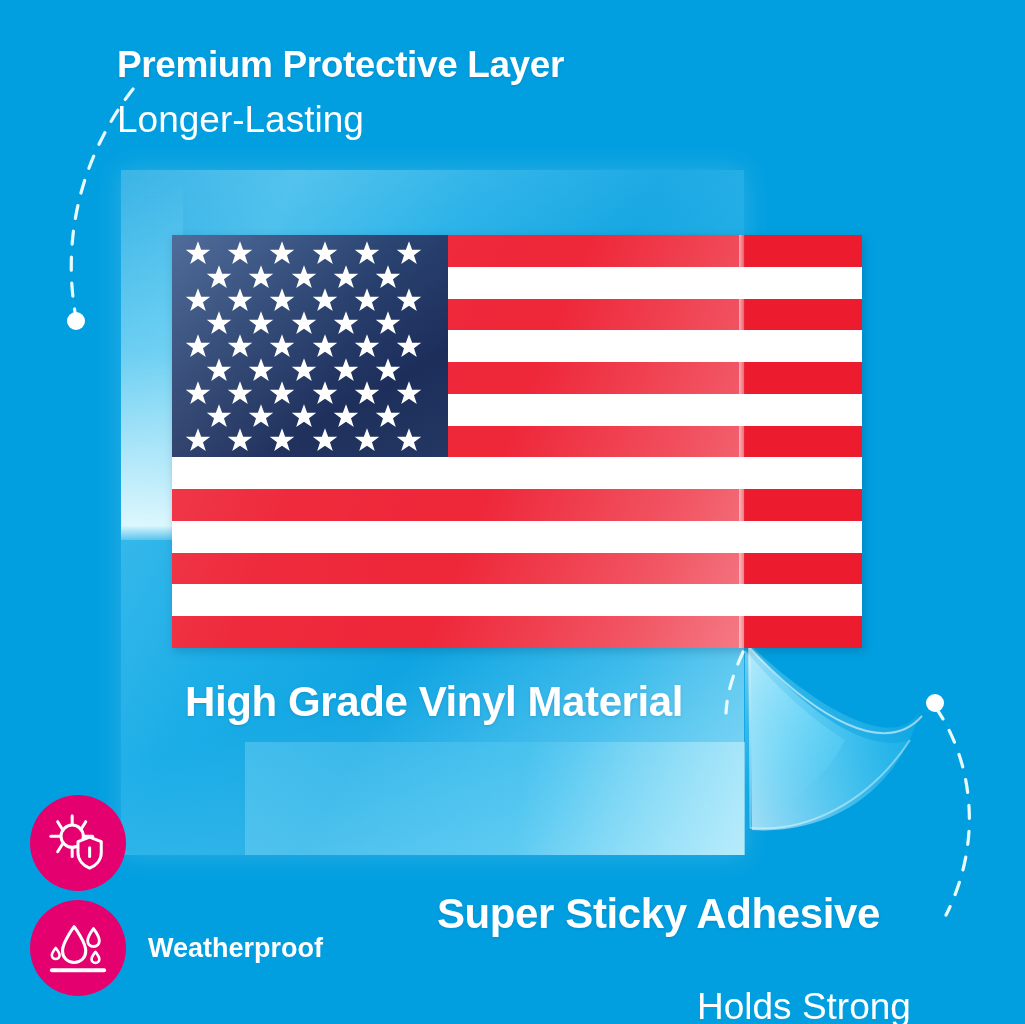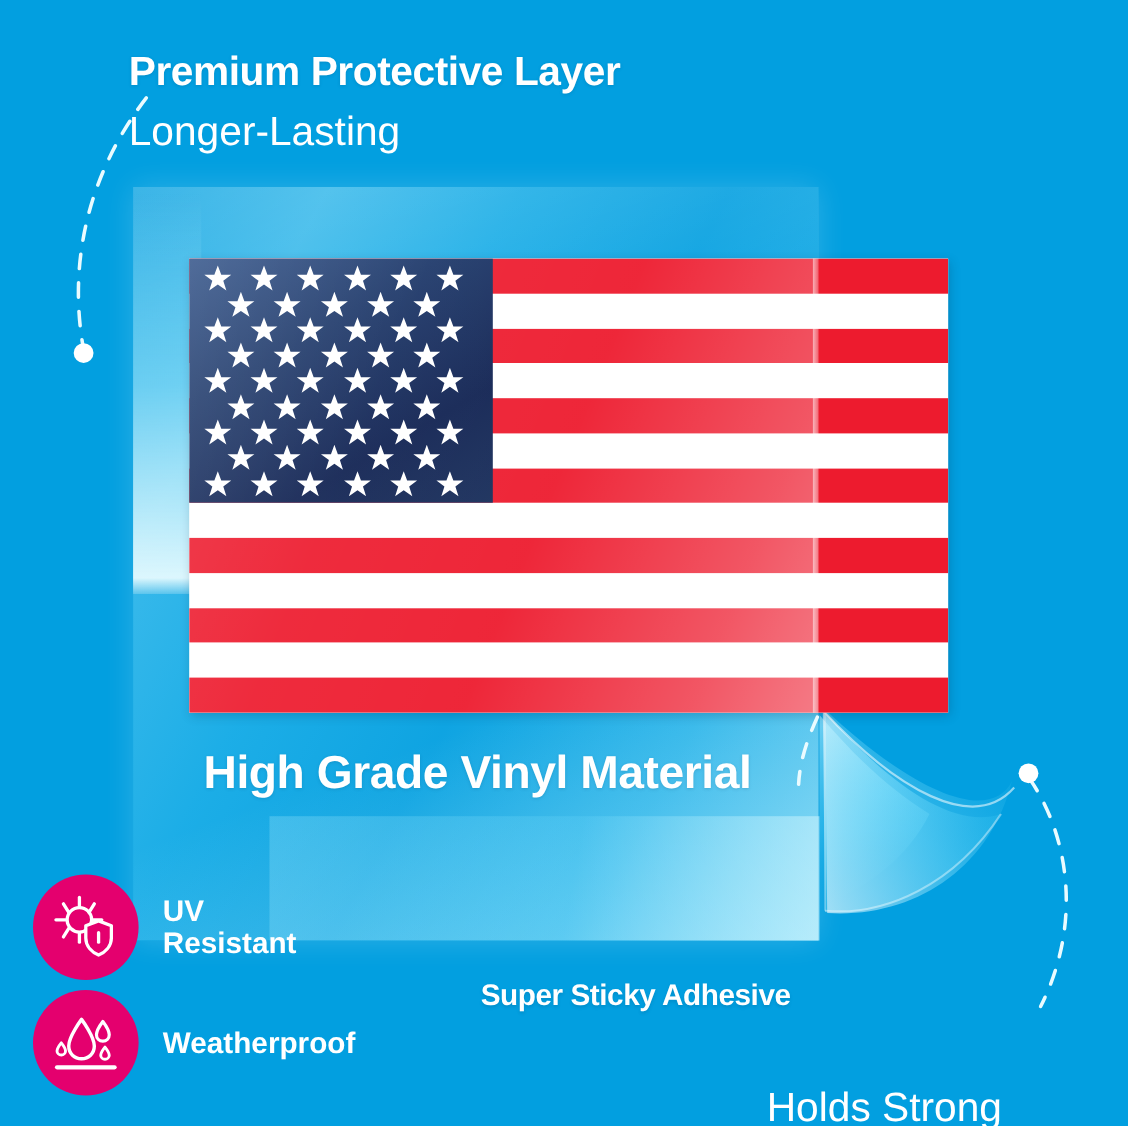--- a/index.html
+++ b/index.html
@@ -454,8 +454,6 @@
         <path d="M44,37 L44,46" stroke="#ffffff" stroke-width="3.1" stroke-linecap="round"></path>
       </svg>
     </div>
-    <div class="feature-label">UV
-Resistant</div>
   </div>
 
   <div class="feature" id="feature-weather">

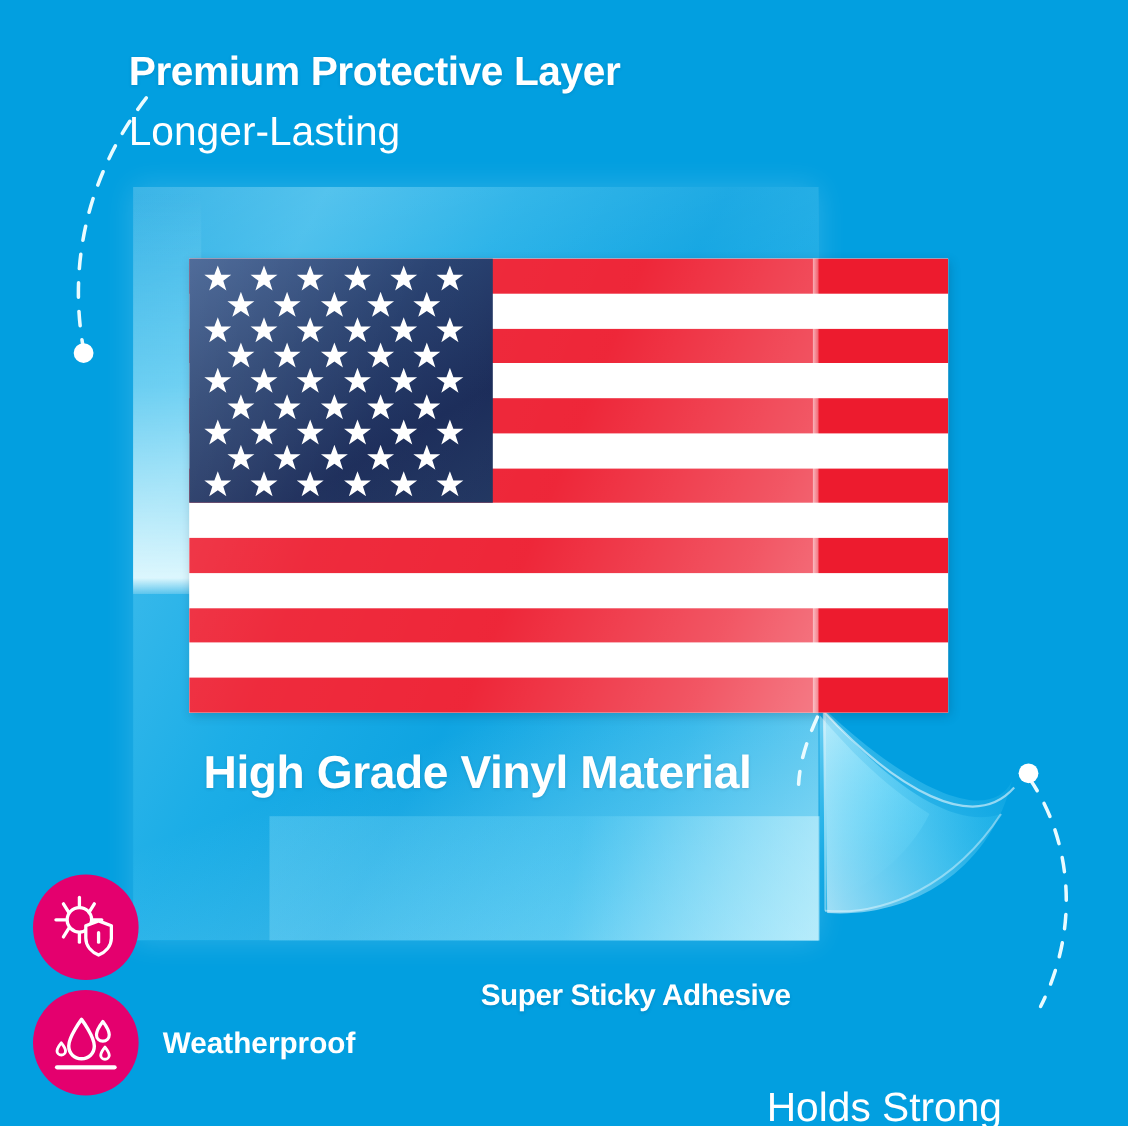--- a/index.html
+++ b/index.html
@@ -96,7 +96,7 @@
   #title-premium{left:117px;top:44px;font-size:37px;}
   #title-longer{left:117px;top:99px;font-size:37px;}
   #title-vinyl{left:185px;top:678px;font-size:42px;}
-  #title-adhesive{left:437px;top:890px;font-size:27px;}
+  #title-adhesive{left:437px;top:890px;font-size:42px;}
   #title-holds{left:697px;top:986px;font-size:37px;}
 
   

